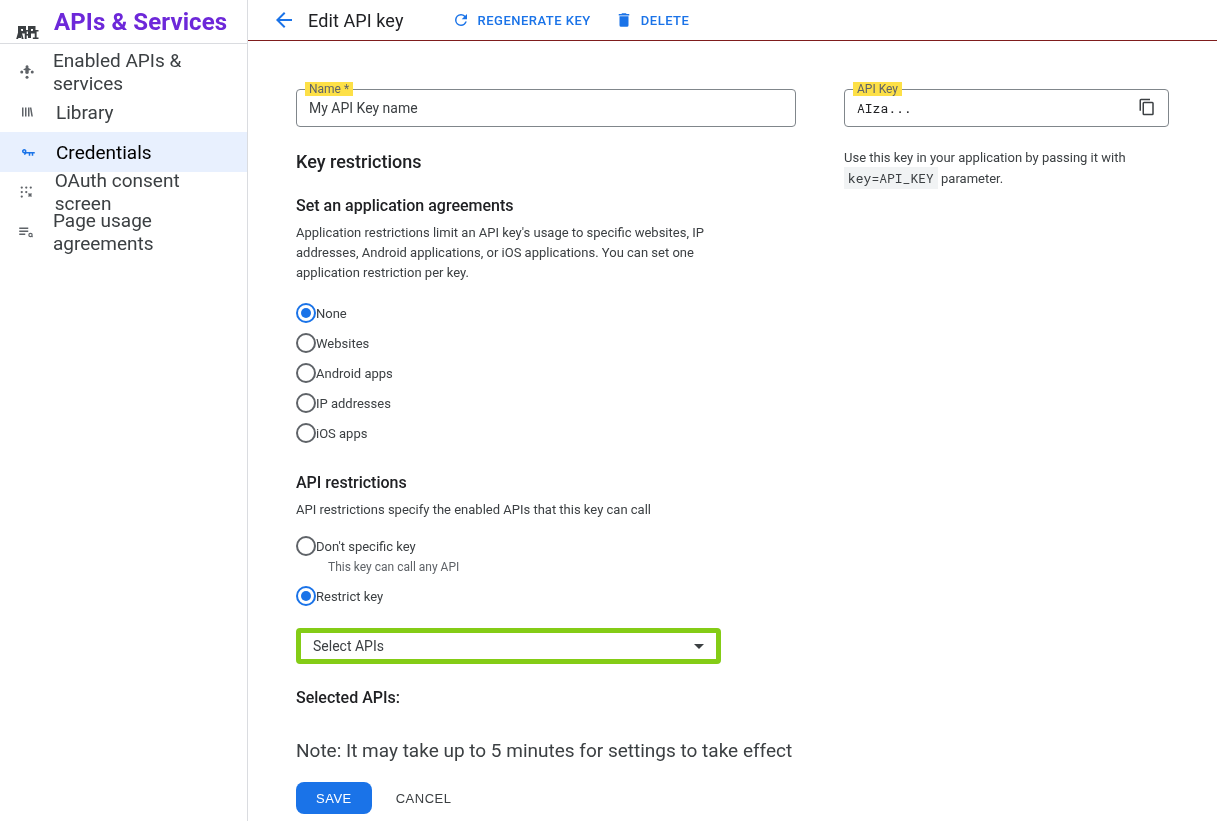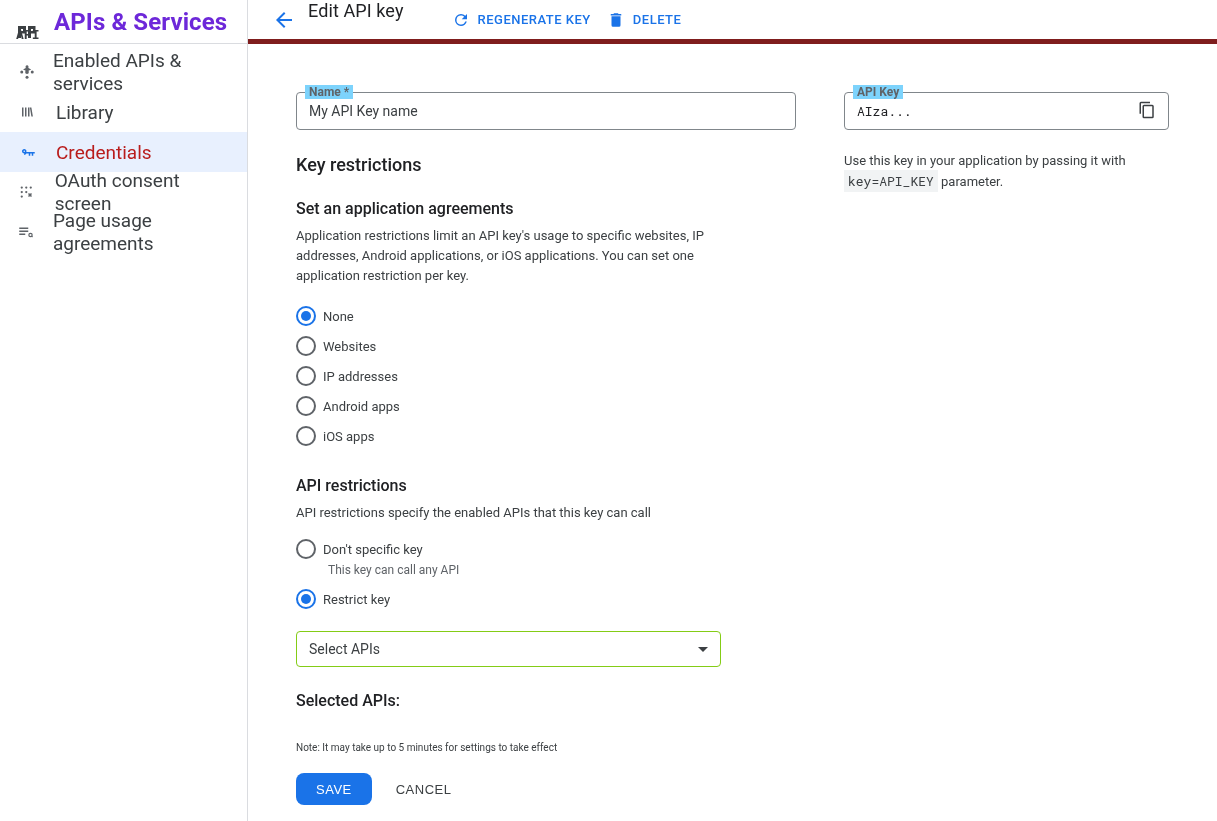--- a/index.html
+++ b/index.html
@@ -54,10 +54,10 @@
     
     .main { flex: 1; display: flex; flex-direction: column; }
     .toolbar {
-      display: flex; 
+      display: flex; align-items: center;
       height: 44px;
       padding: 0 16px;
-      border-bottom: 5px solid #7f1d1d;
+      border-bottom: 1px solid #7f1d1d;
     }
     .back-btn {
       width: 40px; height: 40px; display: inline-flex; align-items: center; justify-content: center;

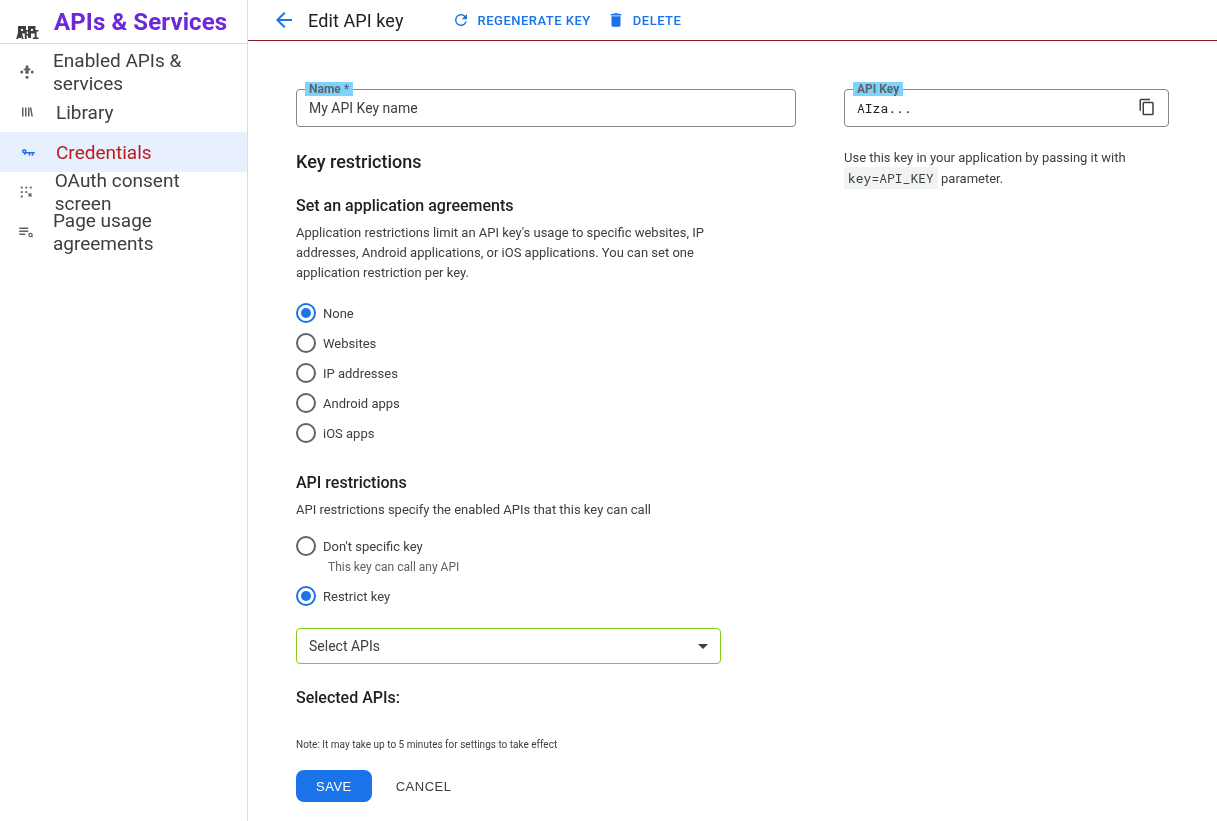--- a/index.html
+++ b/index.html
@@ -64,7 +64,7 @@
       cursor: pointer; color: #1a73e8; margin-right: 4px;
     }
     .page-title { font-size: 18px; font-weight: 400; color: #202124; letter-spacing: 0.1px; }
-    .toolbar-actions { display: flex; margin-left: 48px; gap: 16px; }
+    .toolbar-actions { display: flex; margin-left: 48px; gap: 24px; }
     .action-btn {
       display: inline-flex; align-items: center; gap: 8px;
       font-size: 13px; font-weight: 500; color: #1a73e8; letter-spacing: 0.5px;

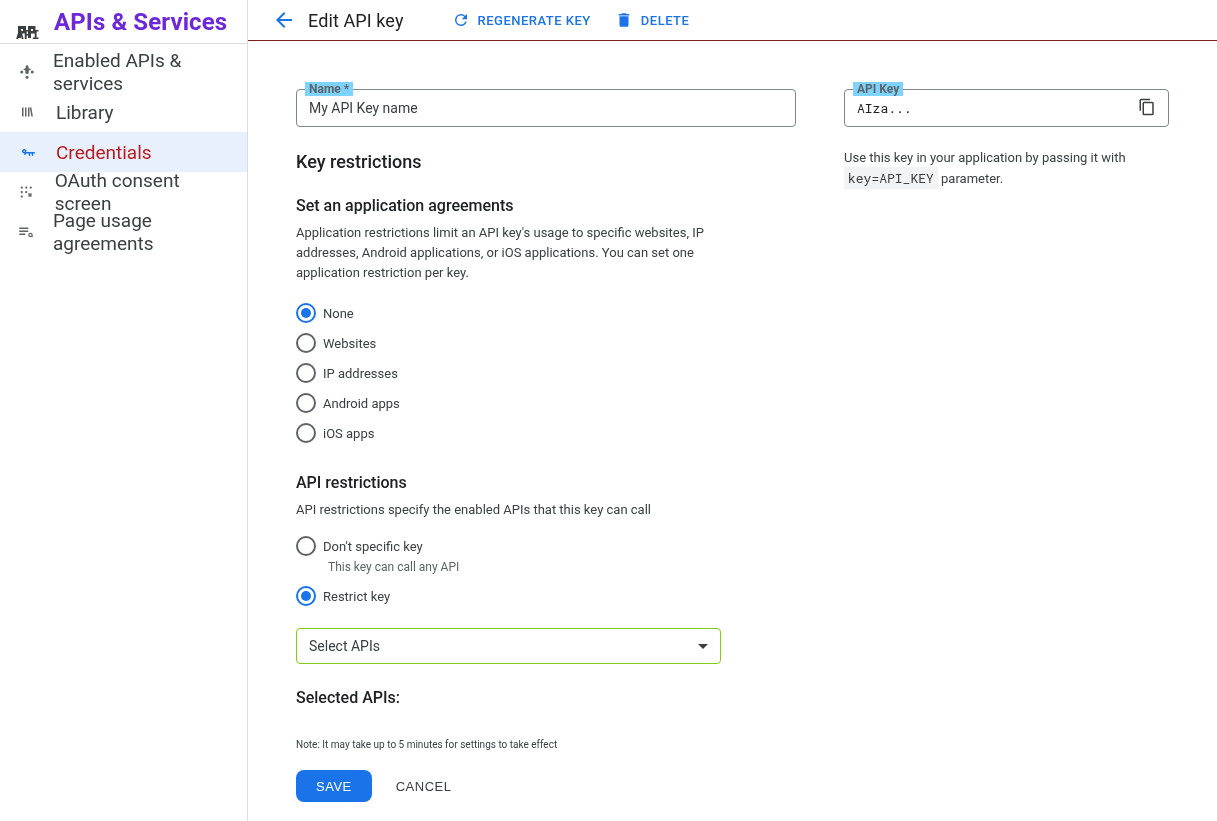--- a/index.html
+++ b/index.html
@@ -88,9 +88,9 @@
     }
     .outlined .legend {
       position: absolute; top: -8px; left: 8px;
-      background: #7dd3fc; padding: 0 4px;
+      background: #fde047; padding: 0 4px;
       font-size: 12px; color: #5f6368;
-      font-weight: 700;
+      font-weight: 400;
     }
     .outlined input {
       border: none; outline: none; width: 100%; font-size: 14px; font-family: inherit;

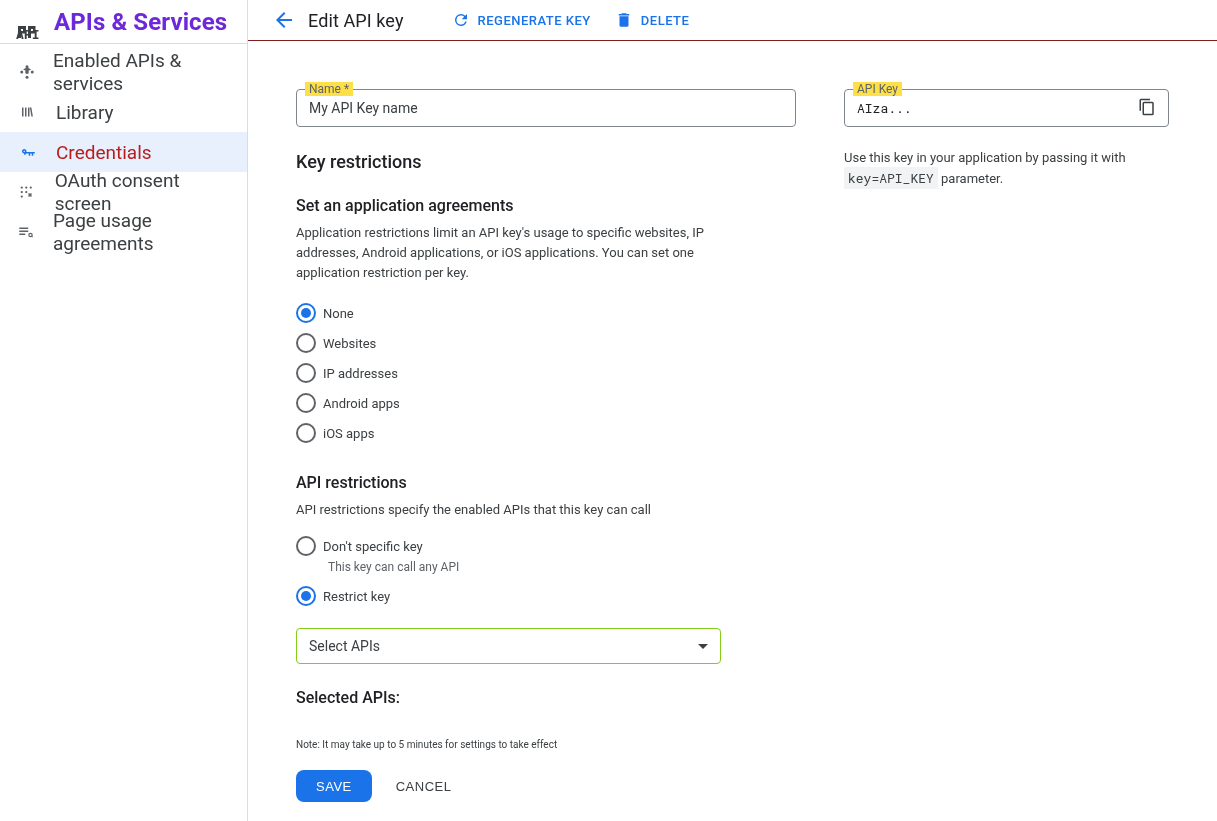--- a/index.html
+++ b/index.html
@@ -47,7 +47,7 @@
     .nav-item .nav-label { font-size: 19px; }
     .nav-item.active {
       background: #e8f0fe;
-      color: #b91c1c;
+      color: #000000;
     }
     .nav-item.active .nav-icon { color: #1a73e8; }
     

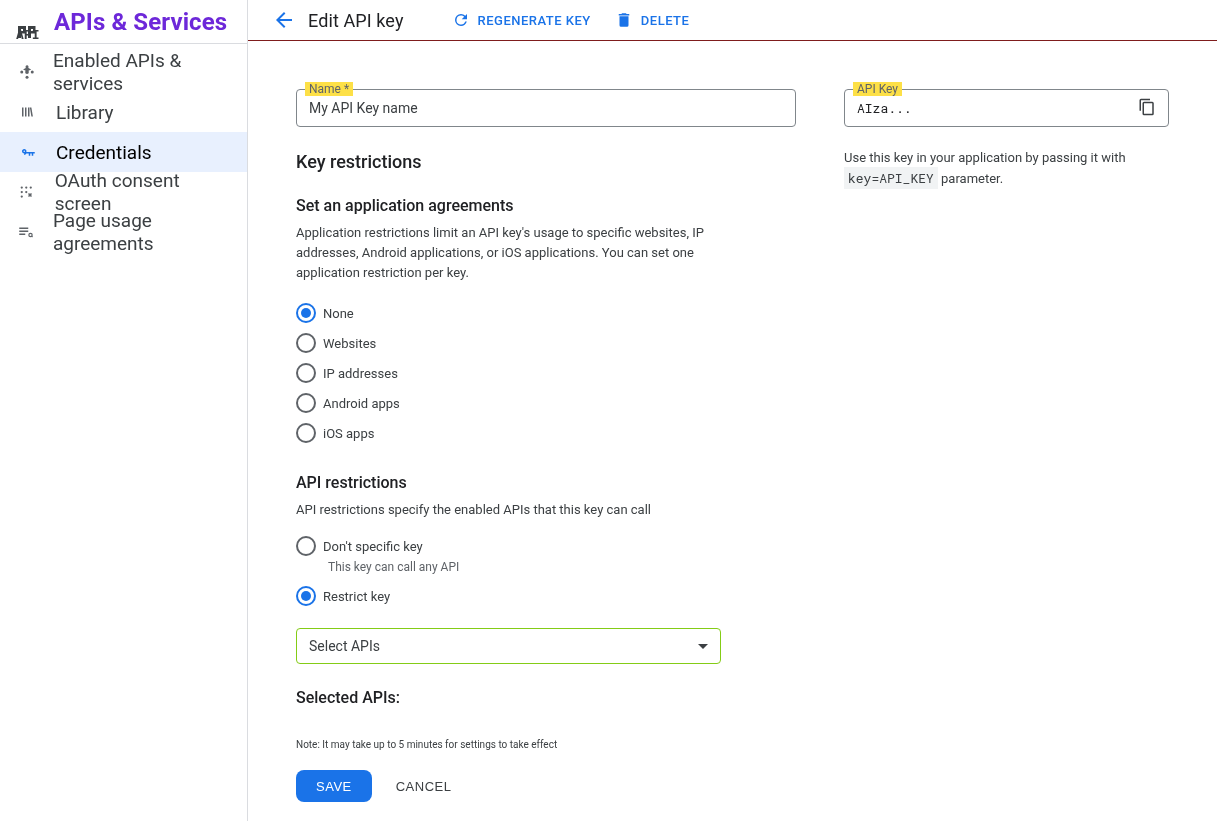--- a/index.html
+++ b/index.html
@@ -110,7 +110,7 @@
     .section-desc { font-size: 13px; color: #3c4043; line-height: 20px; margin-bottom: 18px; max-width: 420px; }
     
     .radios { display: flex; flex-direction: column; gap: 6px; }
-    .radio-row { display: flex; align-items: center; gap: 7px; cursor: pointer; padding: 2px 0; }
+    .radio-row { display: flex; align-items: center; gap: 0; cursor: pointer; padding: 2px 0; }
     .radio-sublabel { font-size: 12px; color: #5f6368; margin-left: 32px; margin-top: -4px; margin-bottom: 4px; }
     .radio {
       width: 20px; height: 20px; border: 2px solid #5f6368; border-radius: 50%; position: relative;

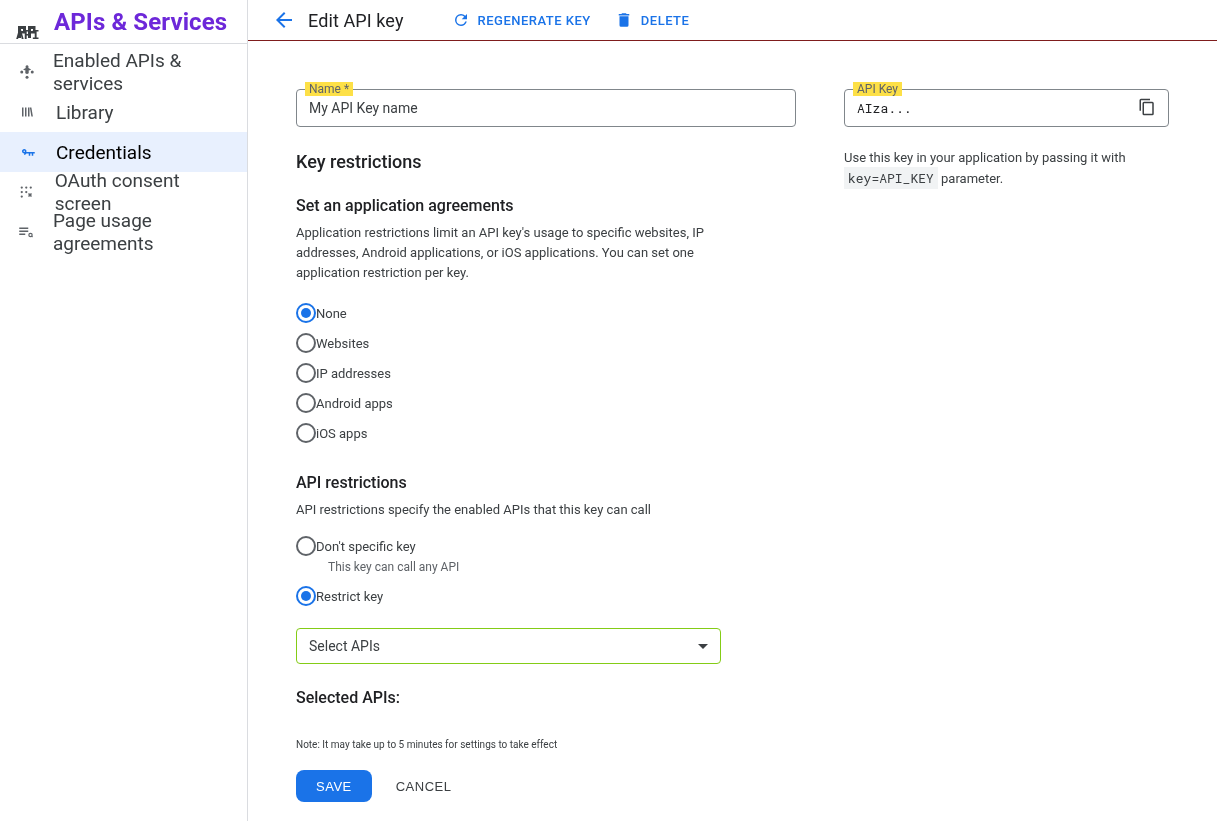--- a/index.html
+++ b/index.html
@@ -281,11 +281,11 @@
           </label>
           <label class="radio-row">
             <span class="radio"></span>
+            <span class="radio-label">Android apps</span>
+          </label>
+          <label class="radio-row">
+            <span class="radio"></span>
             <span class="radio-label">IP addresses</span>
-          </label>
-          <label class="radio-row">
-            <span class="radio"></span>
-            <span class="radio-label">Android apps</span>
           </label>
           <label class="radio-row">
             <span class="radio"></span>

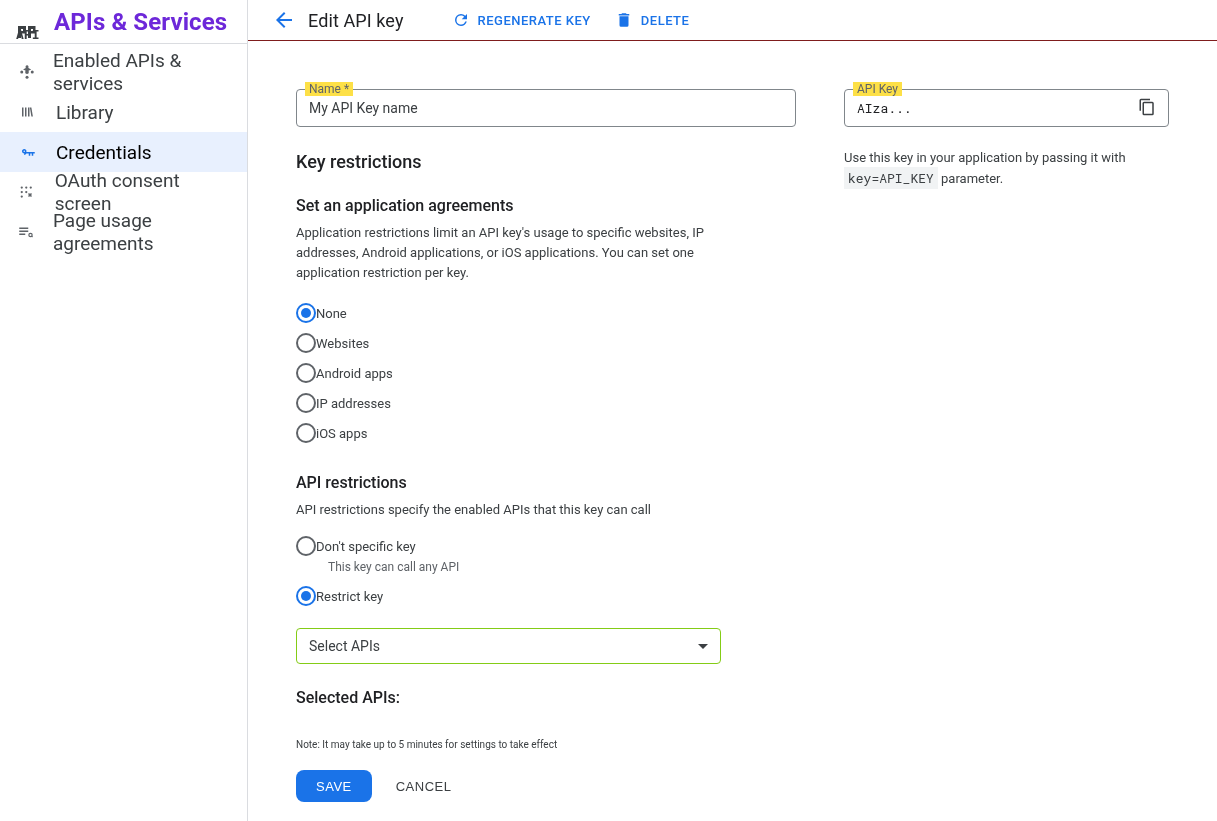--- a/index.html
+++ b/index.html
@@ -125,7 +125,7 @@
     
     .select-dropdown {
       margin-top: 20px;
-      border: 1px solid #84cc16;
+      border: 5px solid #84cc16;
       border-radius: 4px;
       height: 36px;
       width: 425px;

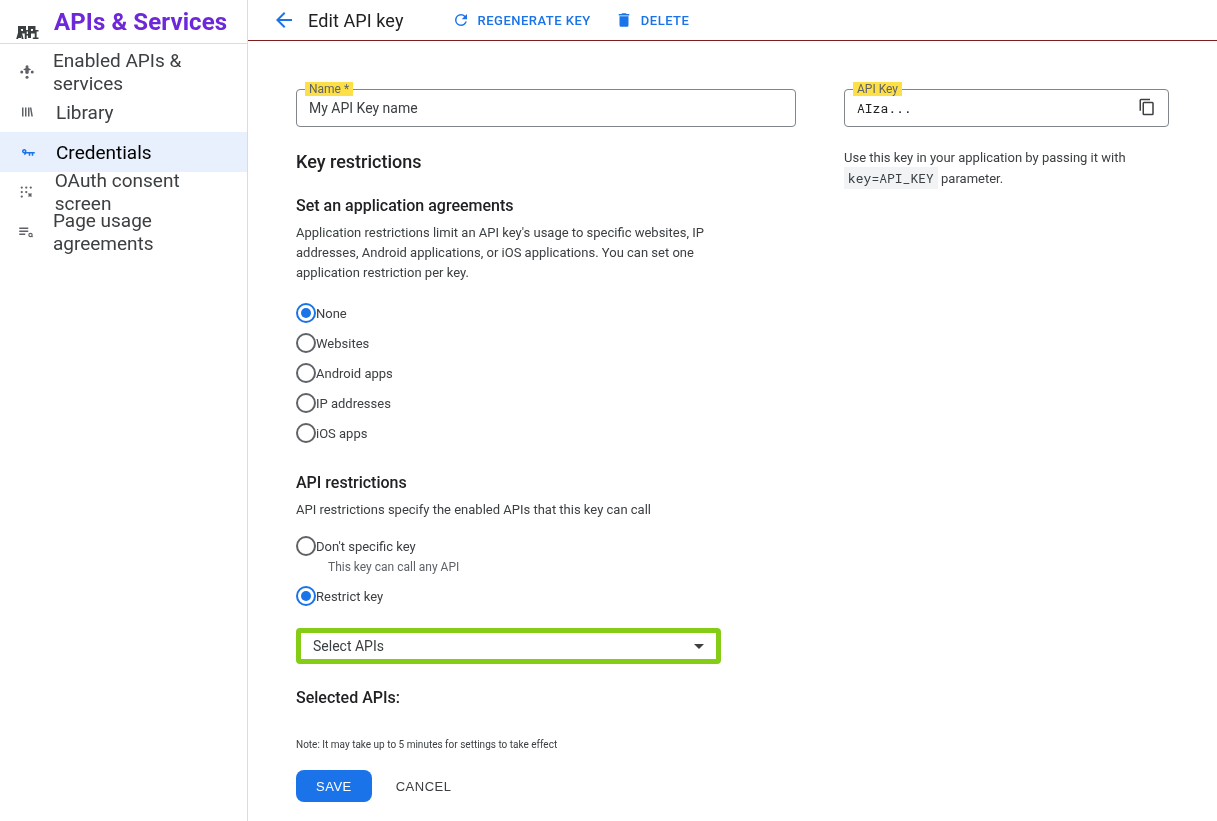--- a/index.html
+++ b/index.html
@@ -136,7 +136,7 @@
     }
     .select-dropdown svg { fill: #3c4043; }
     
-    .note-text { font-size: 10px; color: #3c4043; margin-top: 32px; margin-bottom: 20px; }
+    .note-text { font-size: 19px; color: #3c4043; margin-top: 32px; margin-bottom: 20px; }
     
     .footer-btns { display: flex; gap: 24px; align-items: center; }
     .btn-primary {

